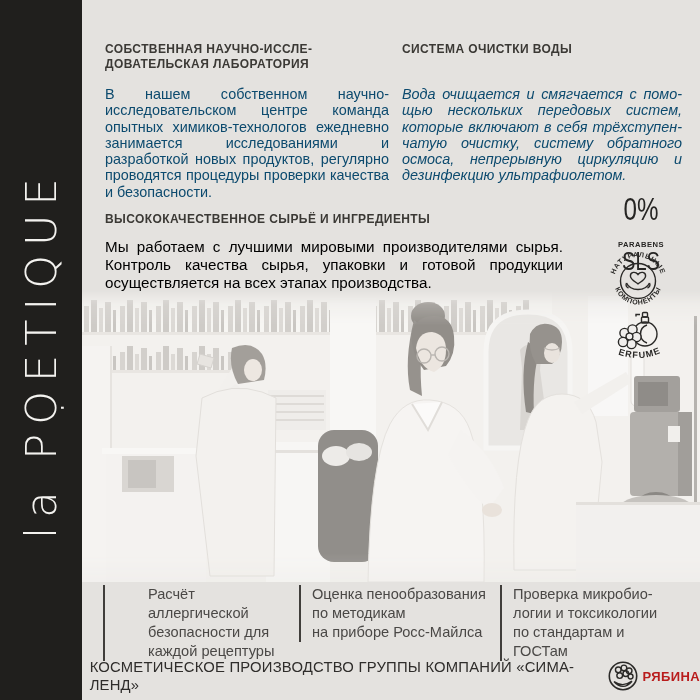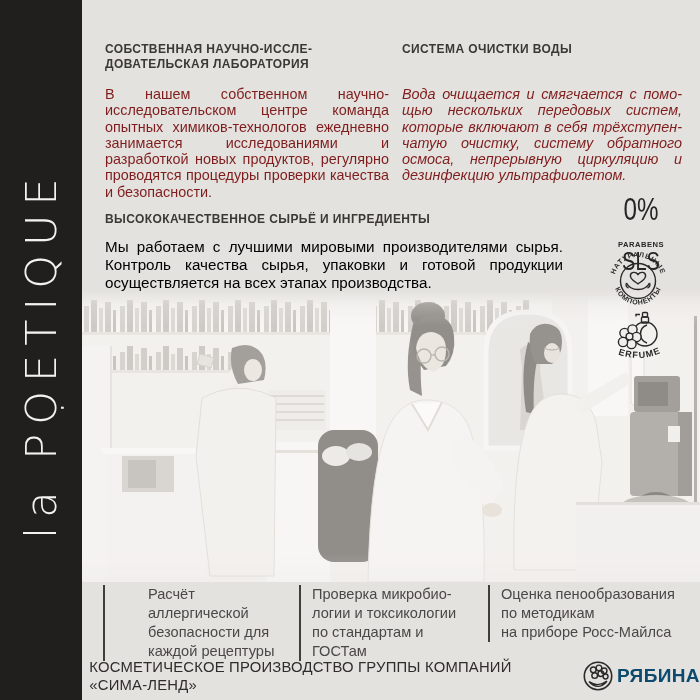--- a/index.html
+++ b/index.html
@@ -16,7 +16,7 @@
   
   .h{font-size:12px;line-height:1.28;letter-spacing:.4px;color:#3b3935;font-weight:700;}
   .preline{white-space:pre-line;}
-  .p{font-size:14.4px;line-height:1.13;text-align:justify;color:#7f1d1d;}
+  .p{font-size:14.4px;line-height:1.13;text-align:justify;color:#0c4a6e;}
   .p2{font-size:15.2px;line-height:1.18;text-align:justify;color:#000000;}
 
   .lab-title{left:105px;top:42px;width:300px;}

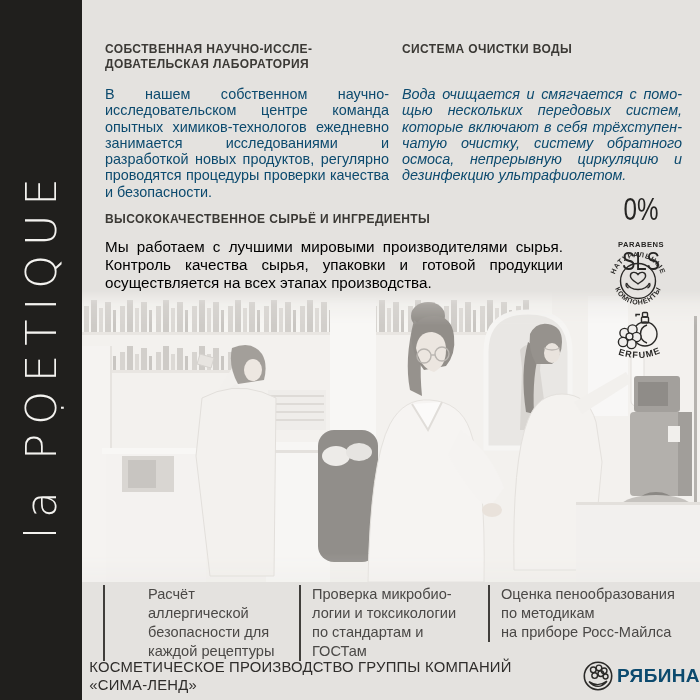--- a/index.html
+++ b/index.html
@@ -225,13 +225,13 @@
   <div class="feat feat1">Расчёт аллергической
 безопасности для
 каждой рецептуры</div>
+  <div class="feat feat3">Оценка пенообразования
+по методикам
+на приборе Росс-Майлса</div>
   <div class="feat feat2">Проверка микробио-
 логии и токсикологии
 по стандартам и
 ГОСТам</div>
-  <div class="feat feat3">Оценка пенообразования
-по методикам
-на приборе Росс-Майлса</div>
 </div>
 
 <div class="abs footer">

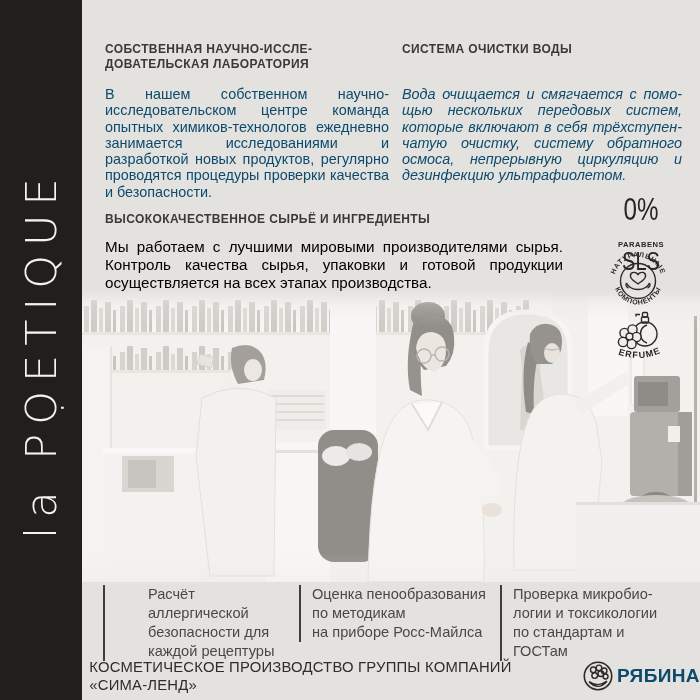--- a/index.html
+++ b/index.html
@@ -50,7 +50,7 @@
           align-items:center;justify-content:center;gap:14px;}
   .footer-text{font-size:15.3px;letter-spacing:.2px;color:#2f2d2b;transform:scaleX(.97);}
   .ryabina{display:flex;align-items:center;gap:2px;}
-  .ryabina-name{font-size:19px;font-weight:600;letter-spacing:.4px;color:#0c4a6e;}
+  .ryabina-name{font-size:13px;font-weight:600;letter-spacing:.4px;color:#b91c1c;}
 
   svg text{font-family:"Liberation Sans",sans-serif;}
 </style>

